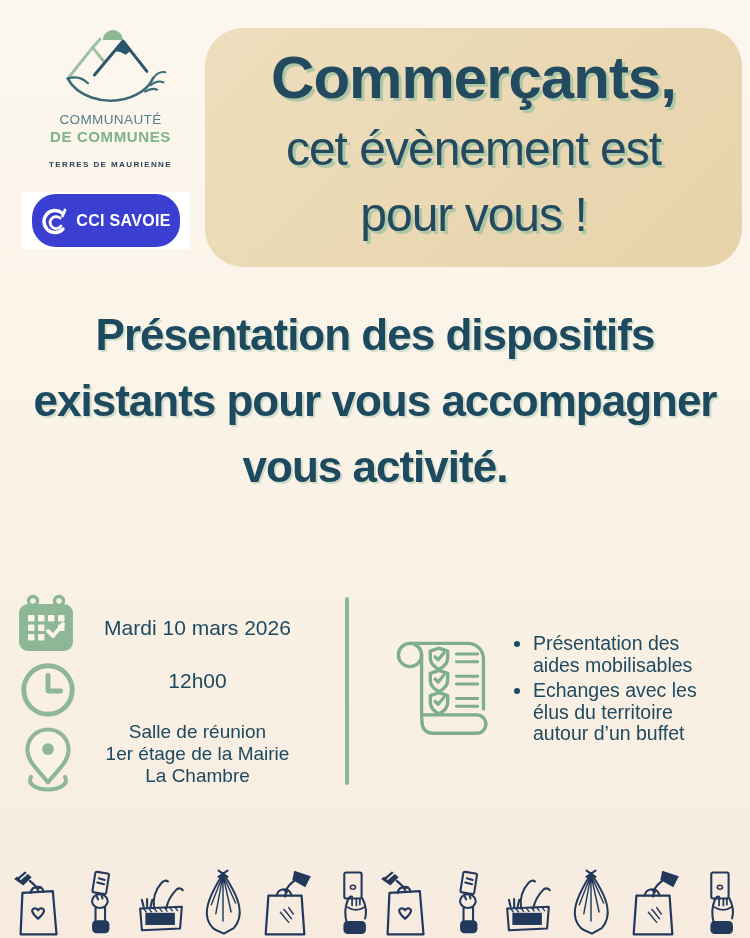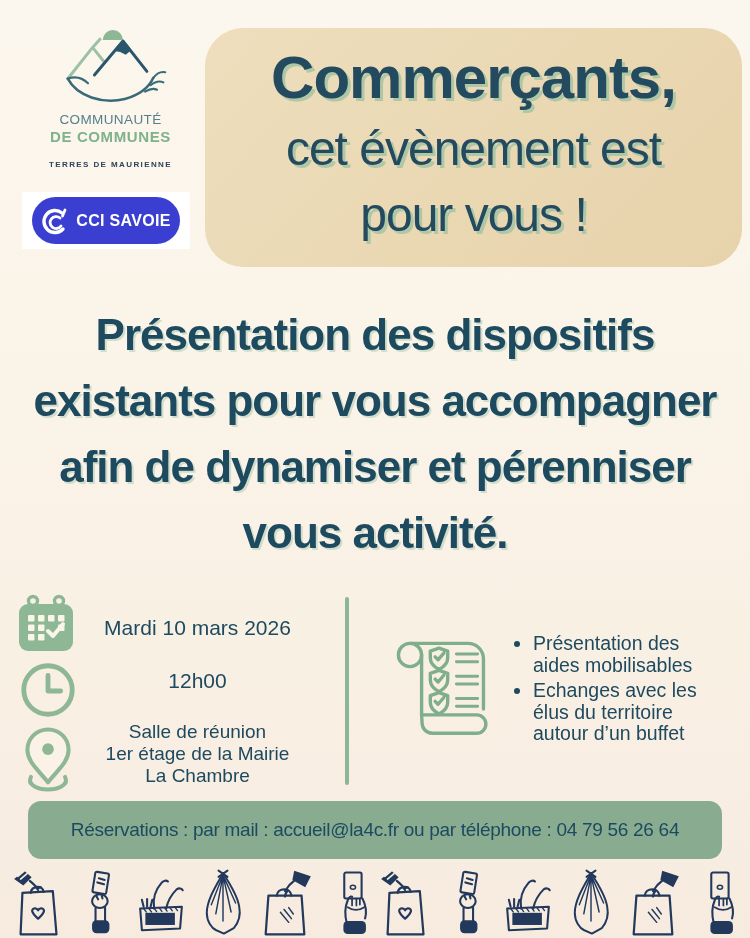--- a/index.html
+++ b/index.html
@@ -23,7 +23,7 @@
   
   .cci-card { position:absolute; left:22px; top:192px; width:168px; height:57px;
     background:#ffffff; display:flex; align-items:center; justify-content:center; }
-  .cci-pill { width:148px; height:47px; border-radius:24px; background:#3b3fd1;
+  .cci-pill { width:148px; height:53px; border-radius:24px; background:#3b3fd1;
     display:flex; align-items:center; justify-content:center; gap:7px; }
   .cci-label { color:#ffffff; font-weight:bold; font-size:16px; letter-spacing:.3px; }
 

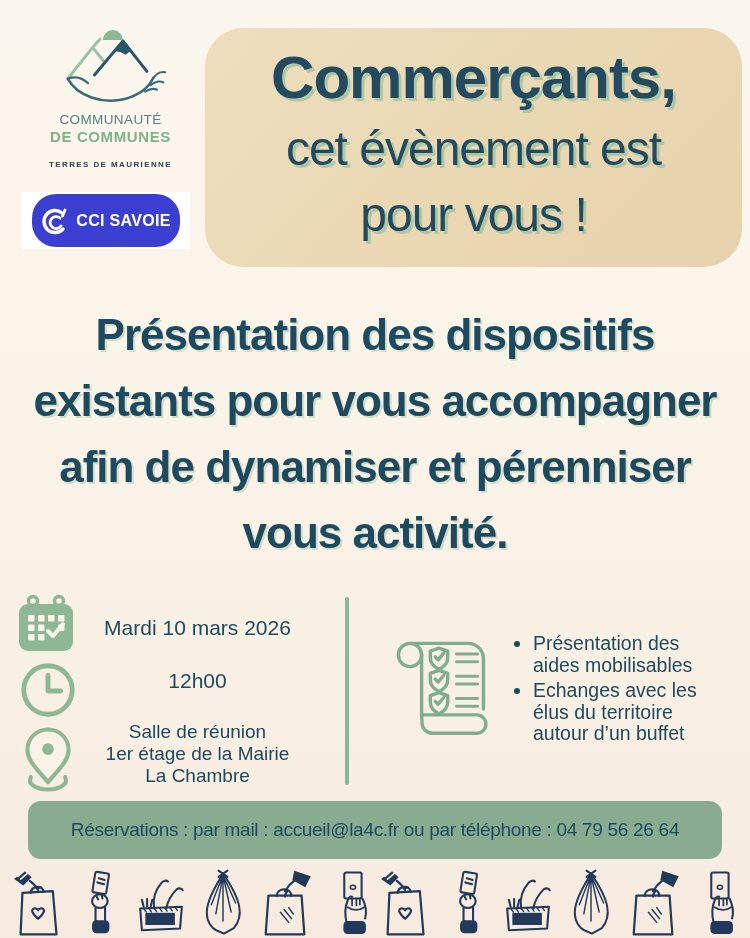--- a/index.html
+++ b/index.html
@@ -158,7 +158,6 @@
   <div class="intro">
     <div>Présentation des dispositifs</div>
     <div>existants pour vous accompagner</div>
-    <div>afin de dynamiser et pérenniser</div>
     <div>vous activité.</div>
   </div>
 

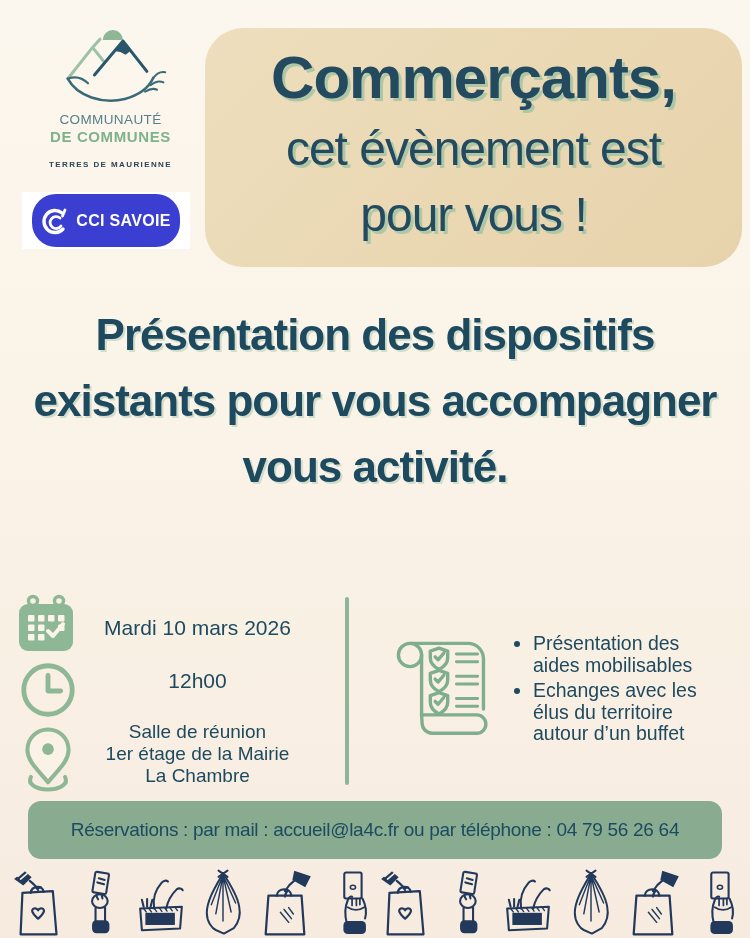--- a/index.html
+++ b/index.html
@@ -222,9 +222,6 @@
     </div>
   </div>
 
-  <div class="banner">
-    <span>Réservations : par mail : accueil@la4c.fr ou par téléphone : 04 79 56 26 64</span>
-  </div>
 
   <div class="footer">
     <svg class="doodle" width="56" height="70" viewBox="0 0 60 76">

